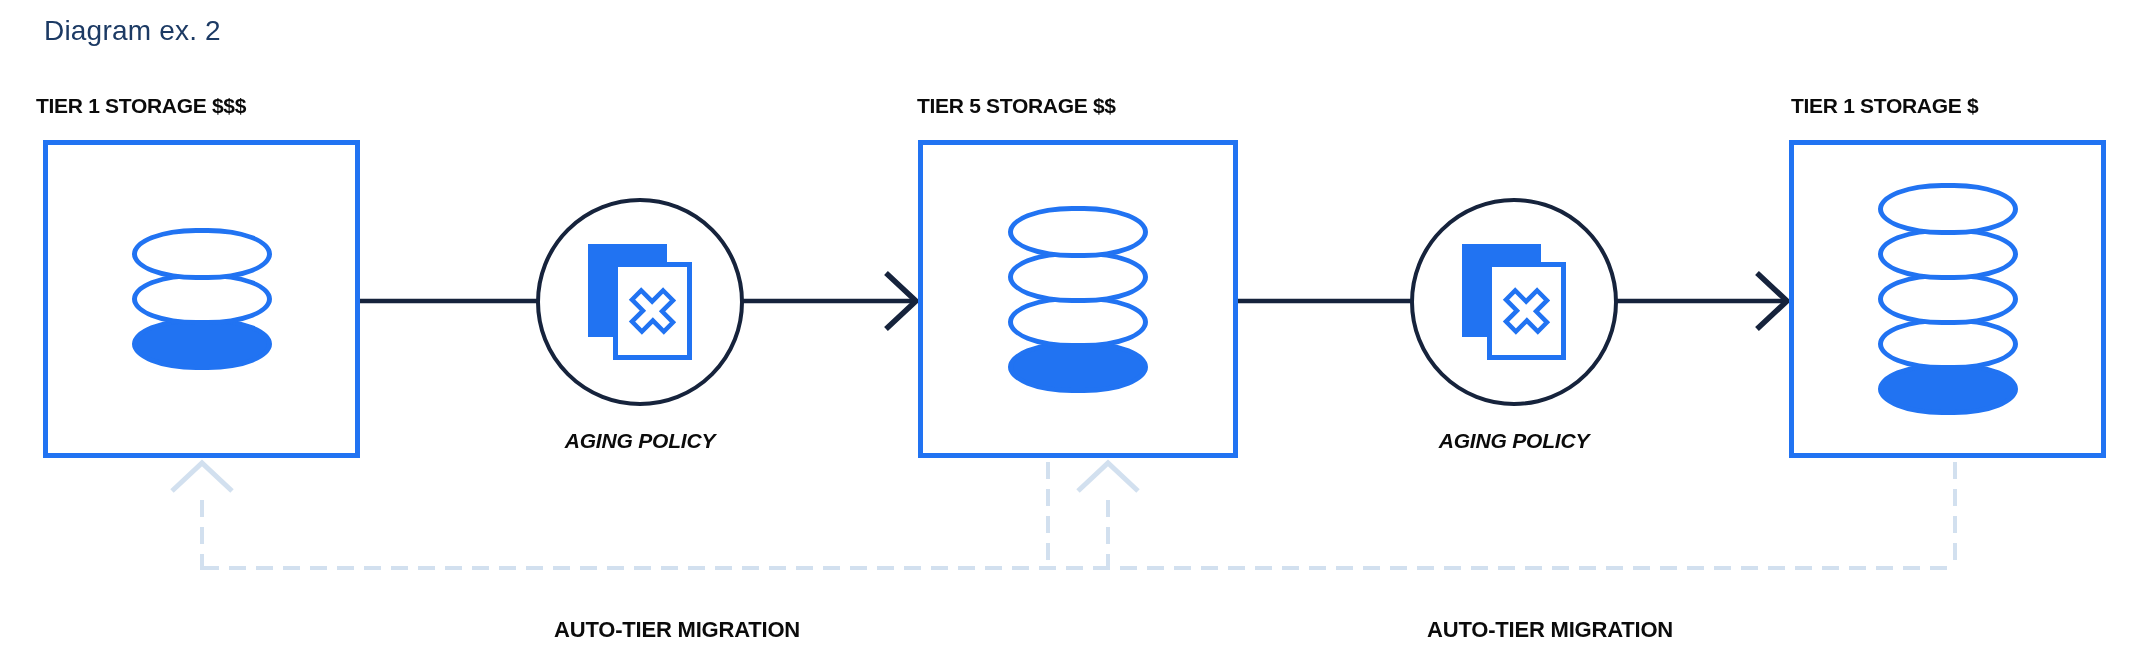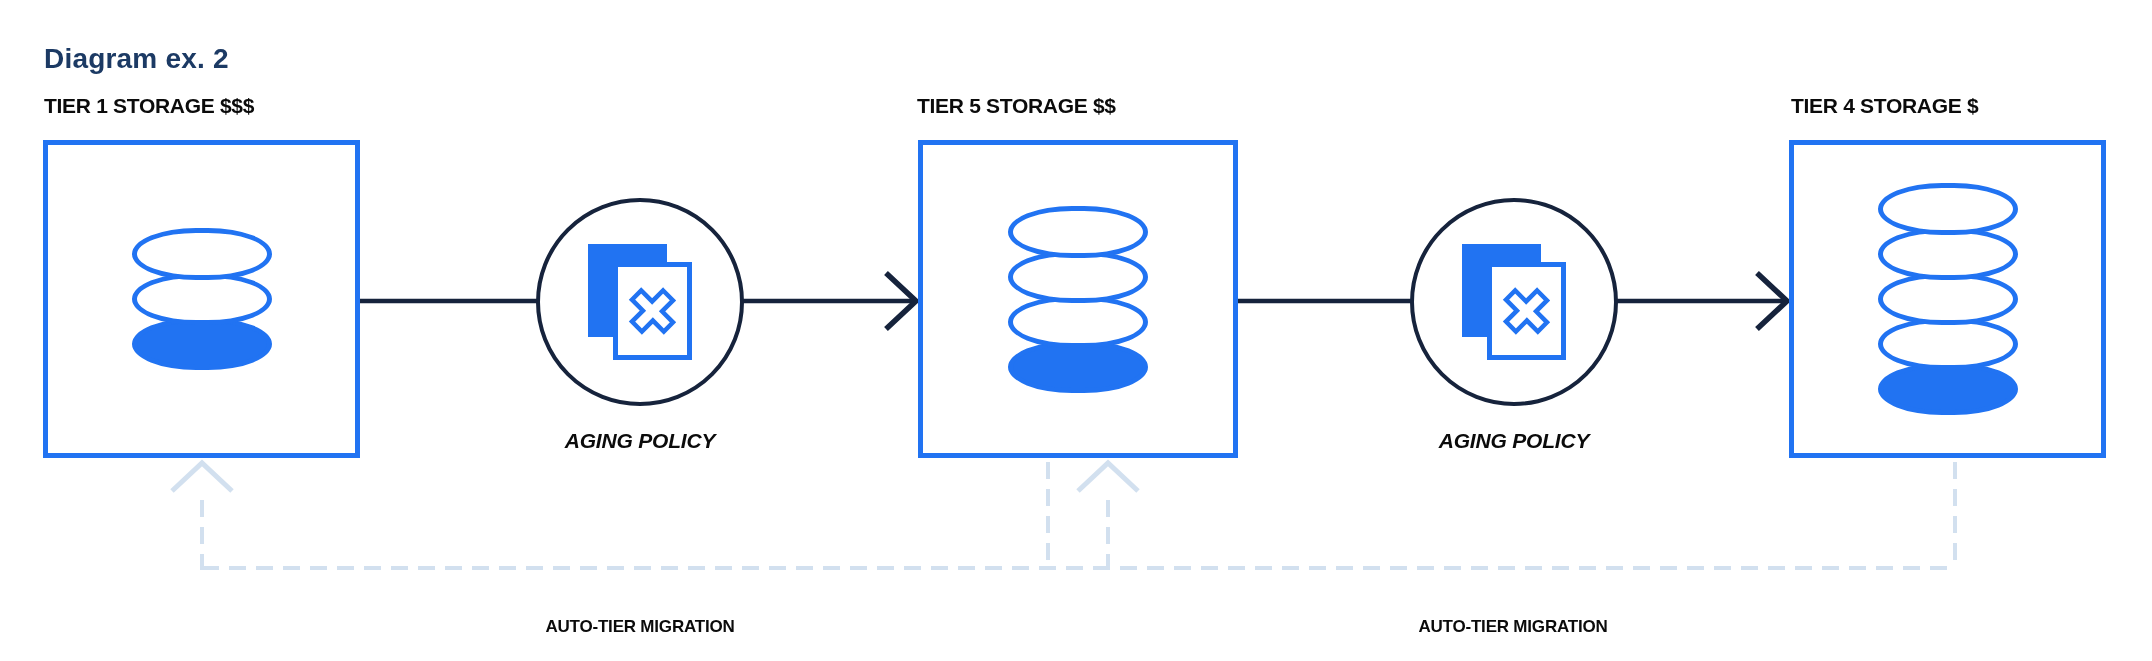--- a/index.html
+++ b/index.html
@@ -13,7 +13,7 @@
   }
   .page-title{
     position:absolute;left:44px;top:14px;font-size:28px;line-height:34px;
-    color:var(--navy_title);font-weight:700;letter-spacing:0.2px;margin-top:28px;
+    color:var(--navy_title);font-weight:400;letter-spacing:0.2px;
   }
   .connectors{position:absolute;left:0;top:0;}
   .flow{stroke:var(--navy);stroke-width:4.5;fill:none;}

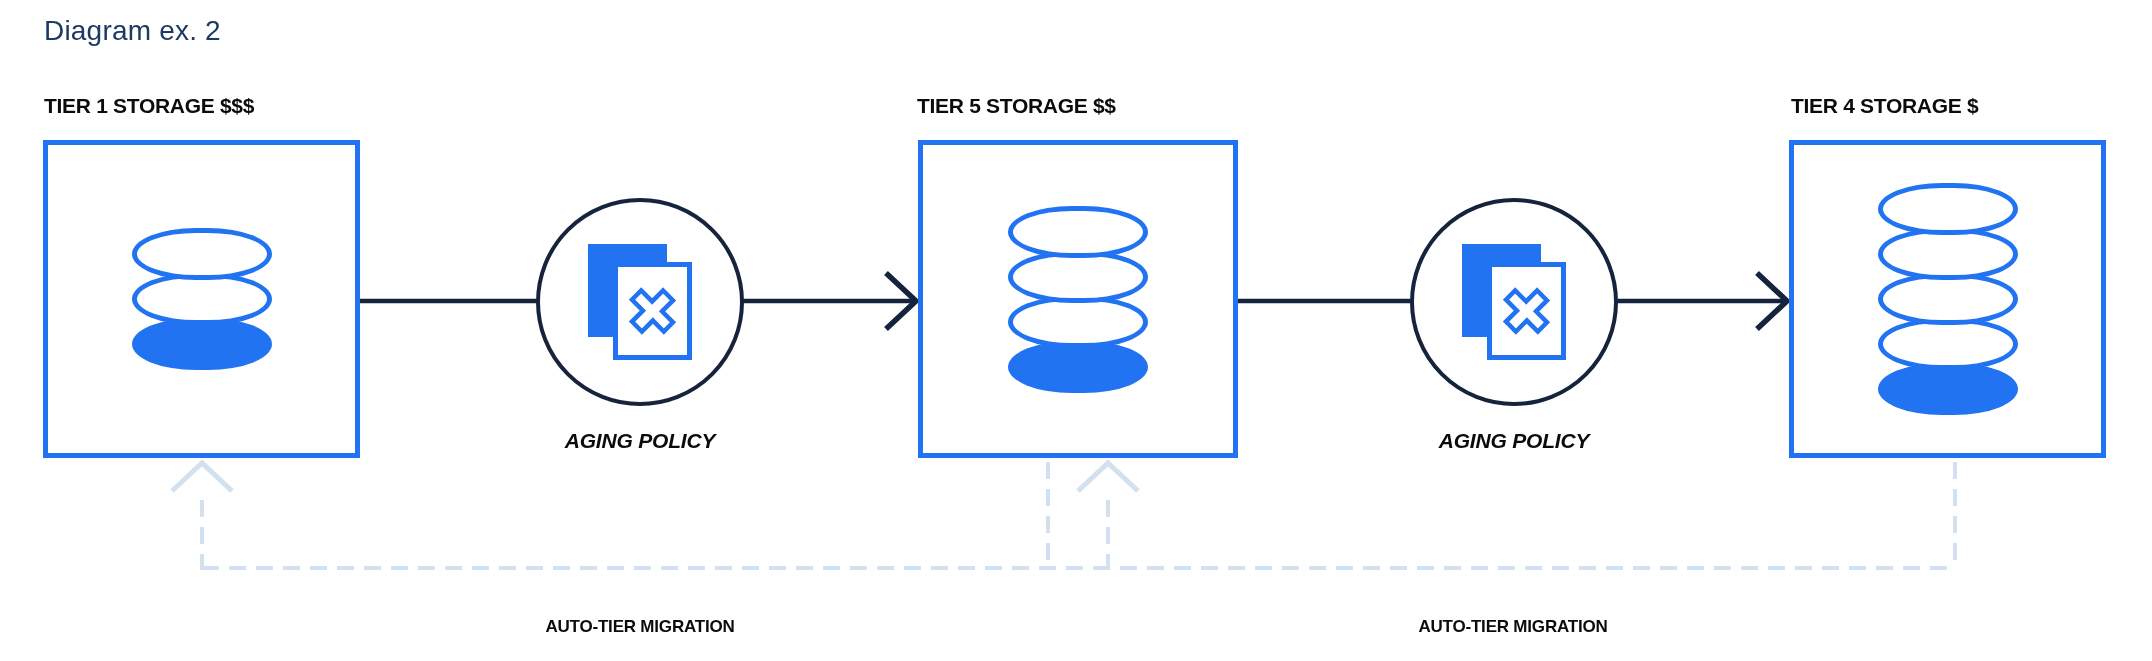--- a/index.html
+++ b/index.html
@@ -77,7 +77,7 @@
     <polyline class="mig-head" points="1078,491 1108,463 1138,491"></polyline>
   </svg>
 
-  <div class="node-label" style="left:44px">TIER 1 STORAGE $$$</div>
+  <div class="node-label" style="left:36px">TIER 1 STORAGE $$$</div>
   <div class="node-label" style="left:917px">TIER 5 STORAGE $$</div>
   <div class="node-label" style="left:1791px">TIER 4 STORAGE $</div>
 

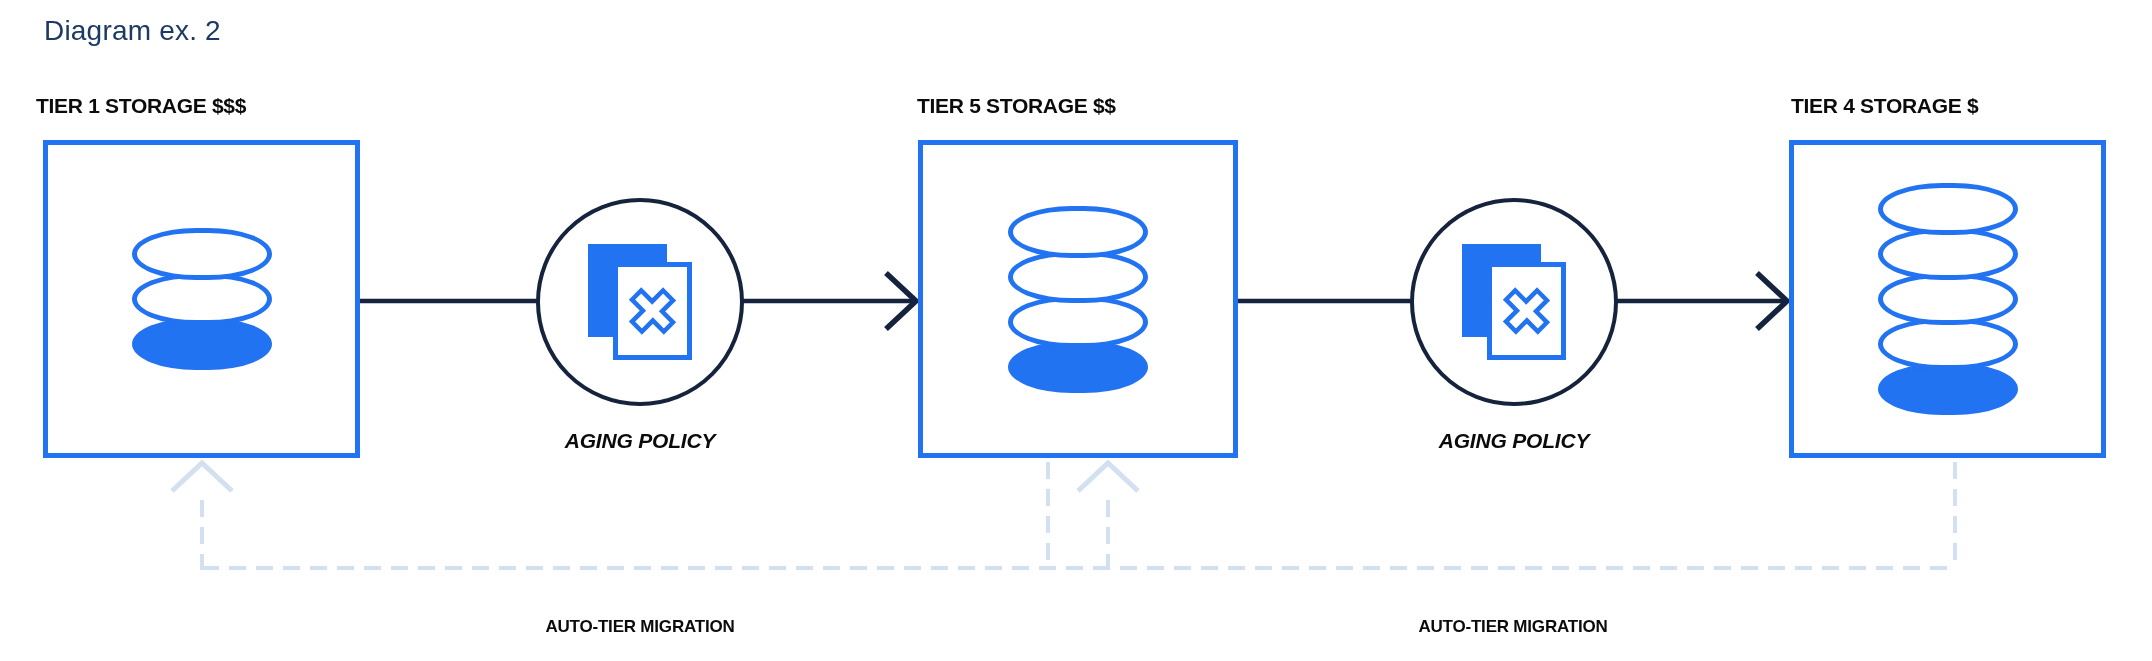--- a/index.html
+++ b/index.html
@@ -79,7 +79,7 @@
 
   <div class="node-label" style="left:36px">TIER 1 STORAGE $$$</div>
   <div class="node-label" style="left:917px">TIER 5 STORAGE $$</div>
-  <div class="node-label" style="left:1791px">TIER 4 STORAGE $</div>
+  <div class="node-label" style="left:1791px">TIER 1 STORAGE $</div>
 
   <div class="tier-box" style="left:43px;width:317px">
     <div class="disk-stack">

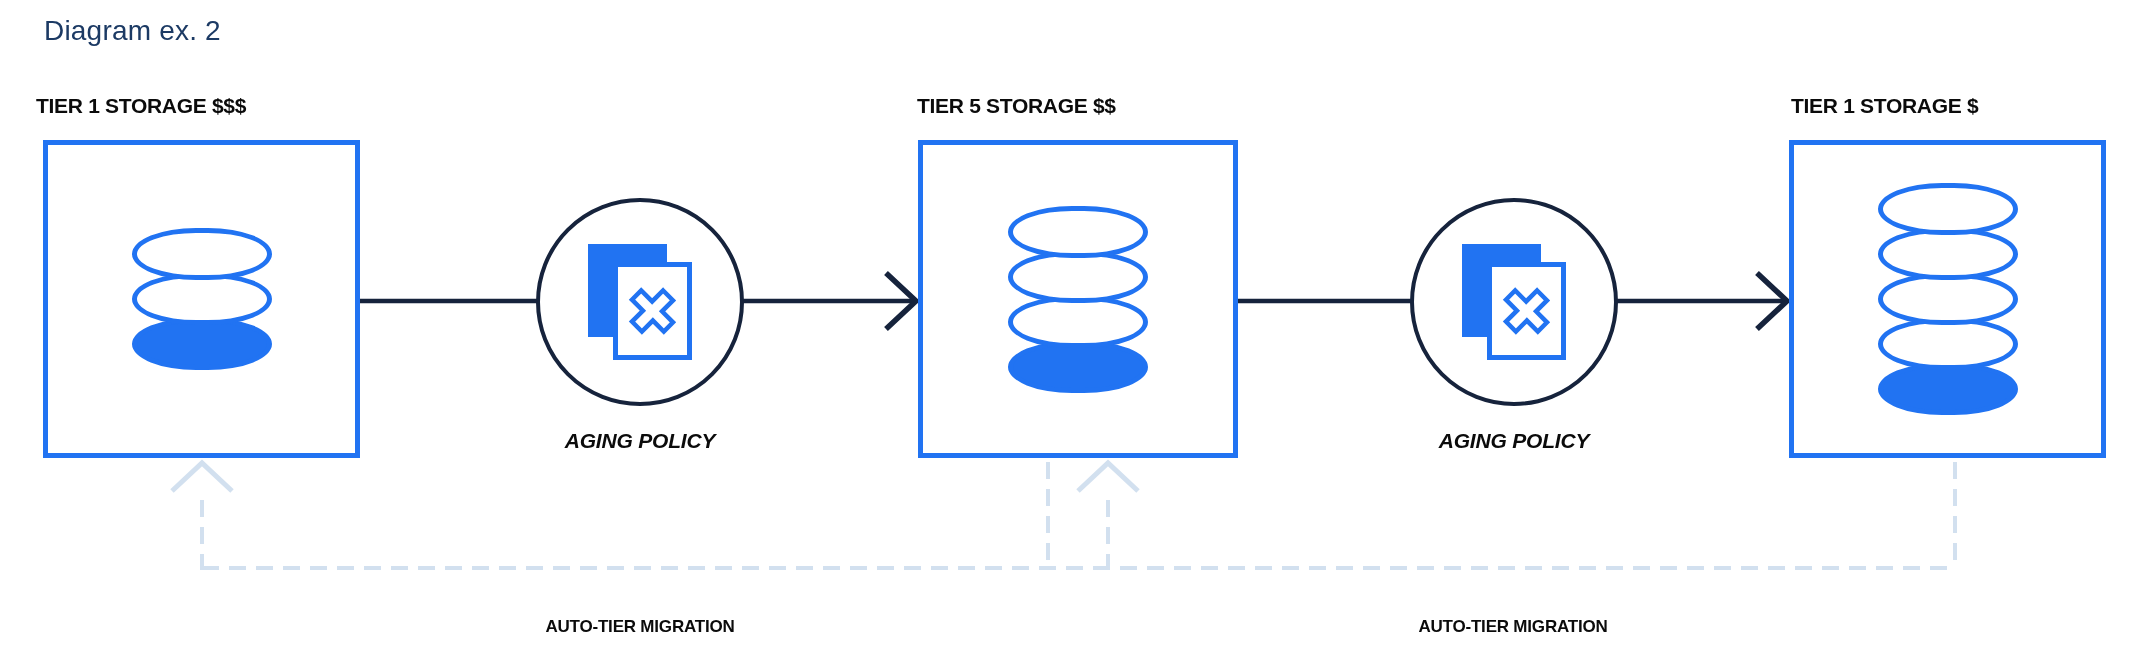--- a/index.html
+++ b/index.html
@@ -46,7 +46,7 @@
     text-align:center;letter-spacing:-0.2px;white-space:nowrap;
   }
   .aging-label{top:429px;width:220px;font-style:italic;}
-  .migration-label{top:617px;width:320px;font-size:17px;}
+  .migration-label{top:617px;width:320px;font-size:22px;text-align:right;}
   .doc-back{fill:var(--blue);}
   .doc-front{fill:#fff;stroke:var(--blue);stroke-width:5;}
   .x-glyph{fill:#fff;stroke:var(--blue);stroke-width:4.5;}

